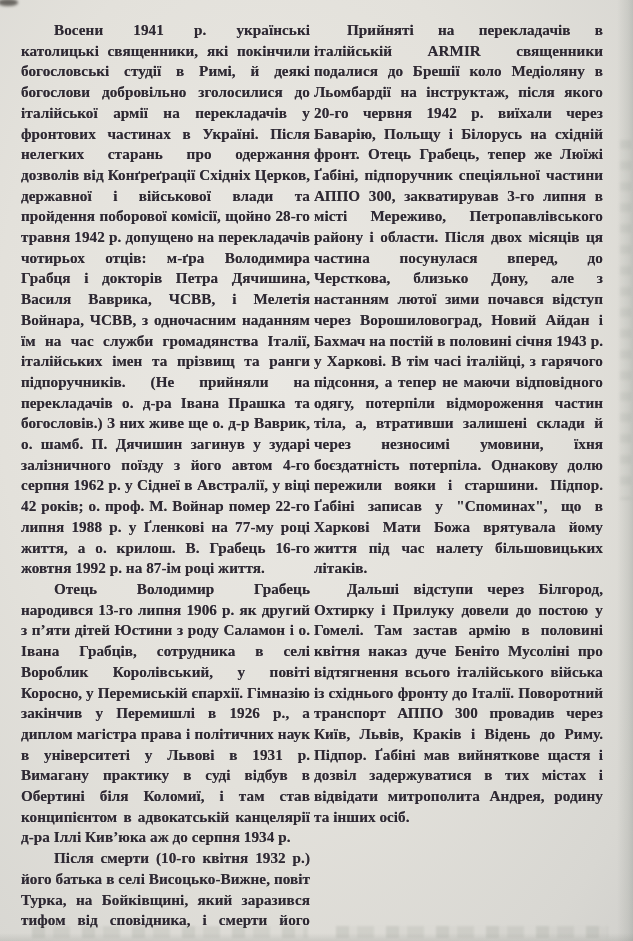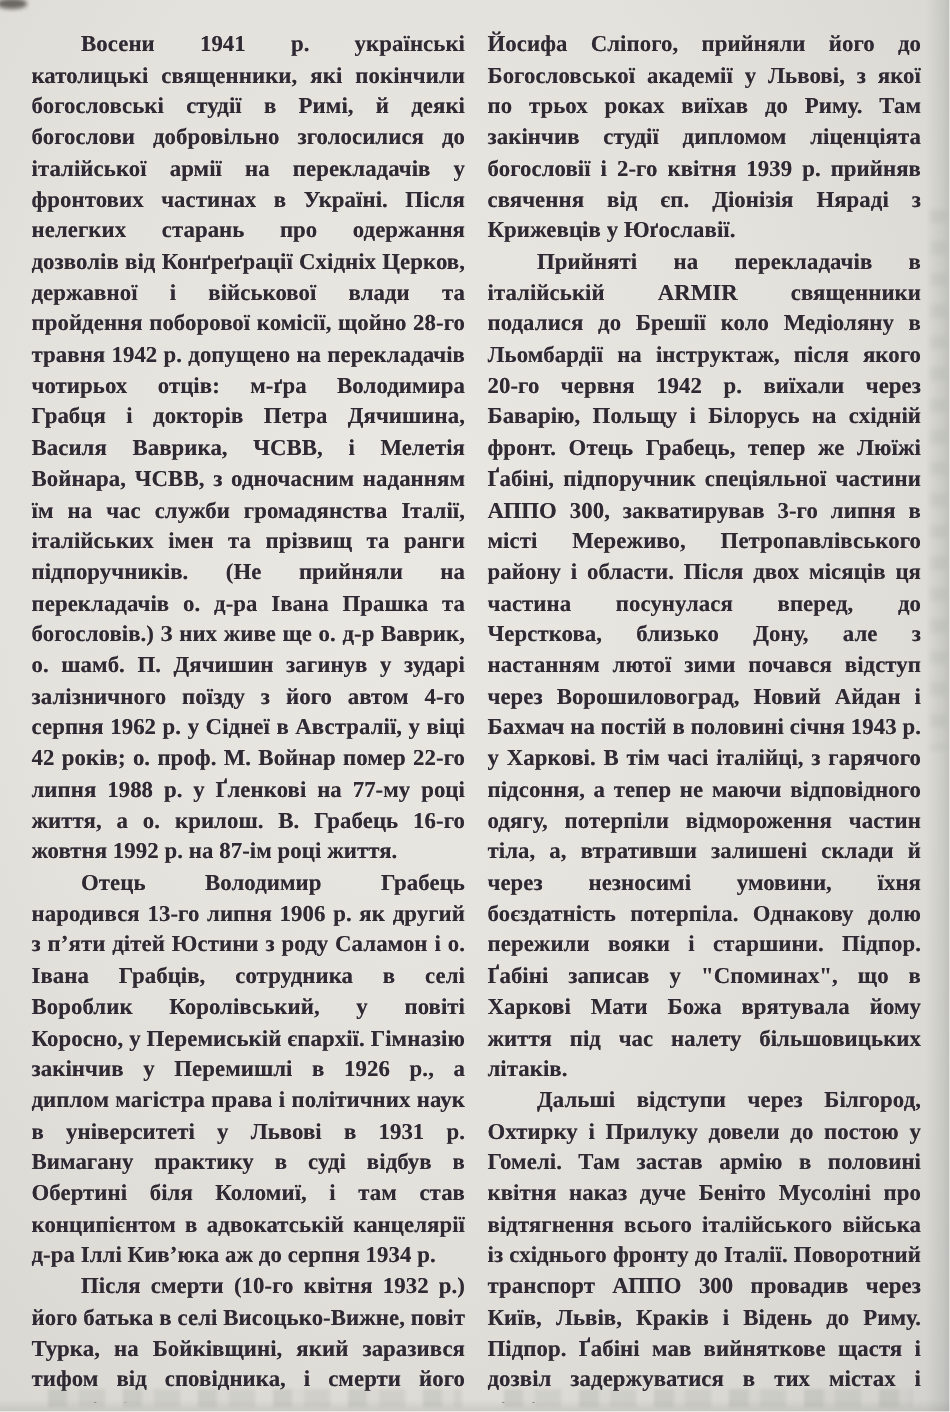--- a/index.html
+++ b/index.html
@@ -23,7 +23,7 @@
     height: 941px;
     padding: 20px 20px 6px 21px;
     display: flex;
-    gap: 15px;
+    gap: 4px;
   }
 
   .column {

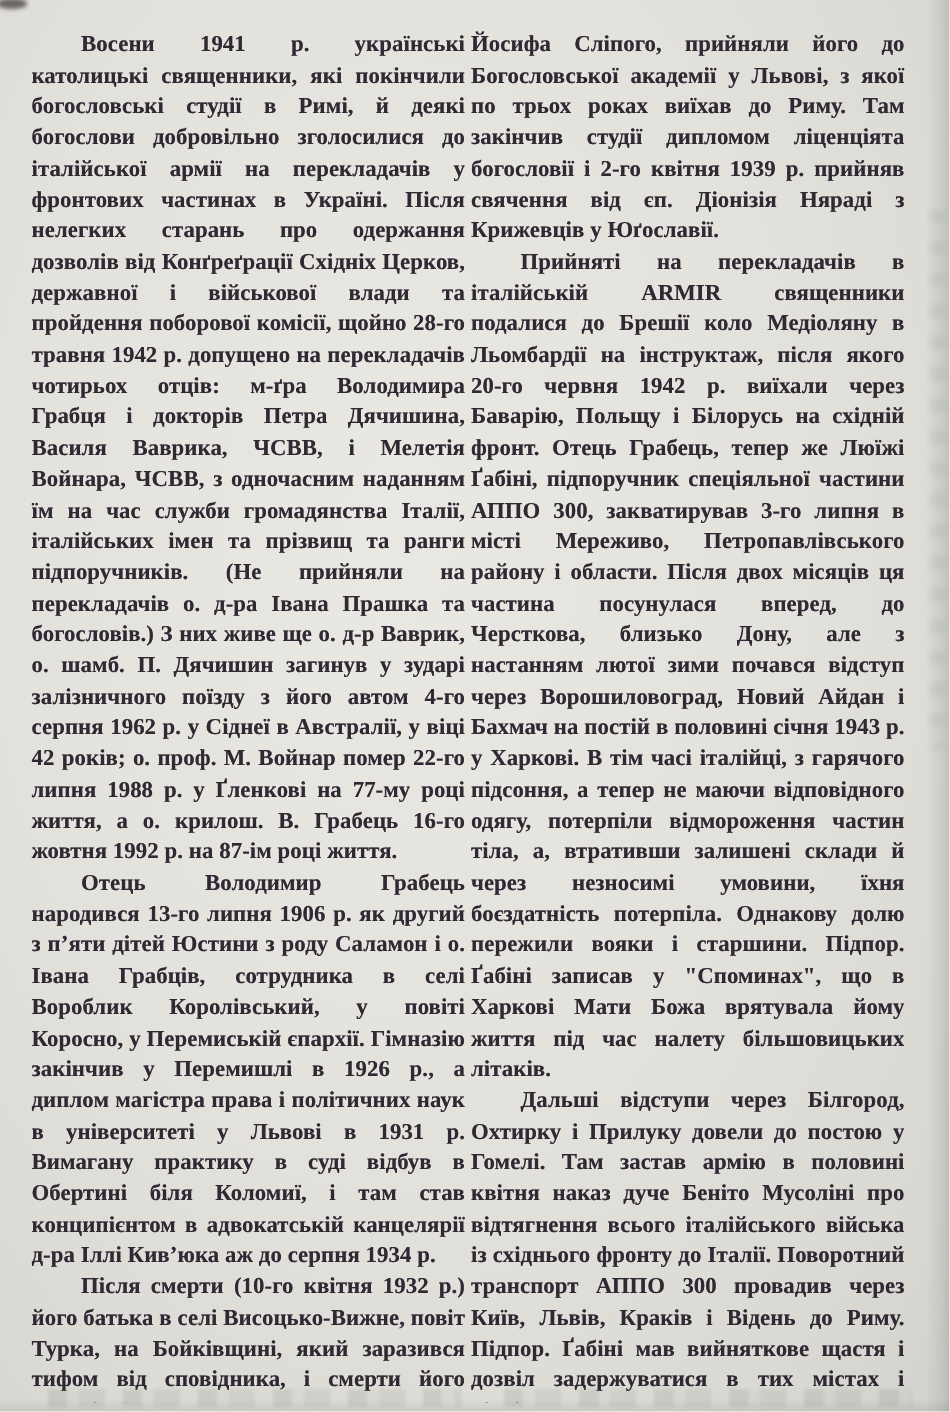--- a/index.html
+++ b/index.html
@@ -116,7 +116,6 @@
   </div>
 
   <div class="column">
-    <p class="para continuation">Йосифа Сліпого, прийняли його до Богословської академії у Львові, з якої по трьох роках виїхав до Риму. Там закінчив студії дипломом ліценціята богословії і 2-го квітня 1939 р. прийняв свячення від єп. Діонізія Няраді з Крижевців у Юґославії.</p>
     <p class="para indent">Прийняті на перекладачів в італійській ARMIR священники подалися до Брешії коло Медіоляну в Льомбардії на інструктаж, після якого 20-го червня 1942 р. виїхали через Баварію, Польщу і Білорусь на східній фронт. Отець Грабець, тепер же Люїжі Ґабіні, підпоручник спеціяльної частини АППО 300, закватирував 3-го липня в місті Мереживо, Петропавлівського району і области. Після двох місяців ця частина посунулася вперед, до Черсткова, близько Дону, але з настанням лютої зими почався відступ через Ворошиловоград, Новий Айдан і Бахмач на постій в половині січня 1943 р. у Харкові. В тім часі італійці, з гарячого підсоння, а тепер не маючи відповідного одягу, потерпіли відмороження частин тіла, а, втративши залишені склади й через незносимі умовини, їхня боєздатність потерпіла. Однакову долю пережили вояки і старшини. Підпор. Ґабіні записав у "Споминах", що в Харкові Мати Божа врятувала йому життя під час налету більшовицьких літаків.</p>
     <p class="para indent">Дальші відступи через Білгород, Охтирку і Прилуку довели до постою у Гомелі. Там застав армію в половині квітня наказ дуче Беніто Мусоліні про відтягнення всього італійського війська із східнього фронту до Італії. Поворотний транспорт АППО 300 провадив через Київ, Львів, Краків і Відень до Риму. Підпор. Ґабіні мав вийняткове щастя і дозвіл задержуватися в тих містах і відвідати митрополита Андрея, родину та інших осіб.</p>
 

